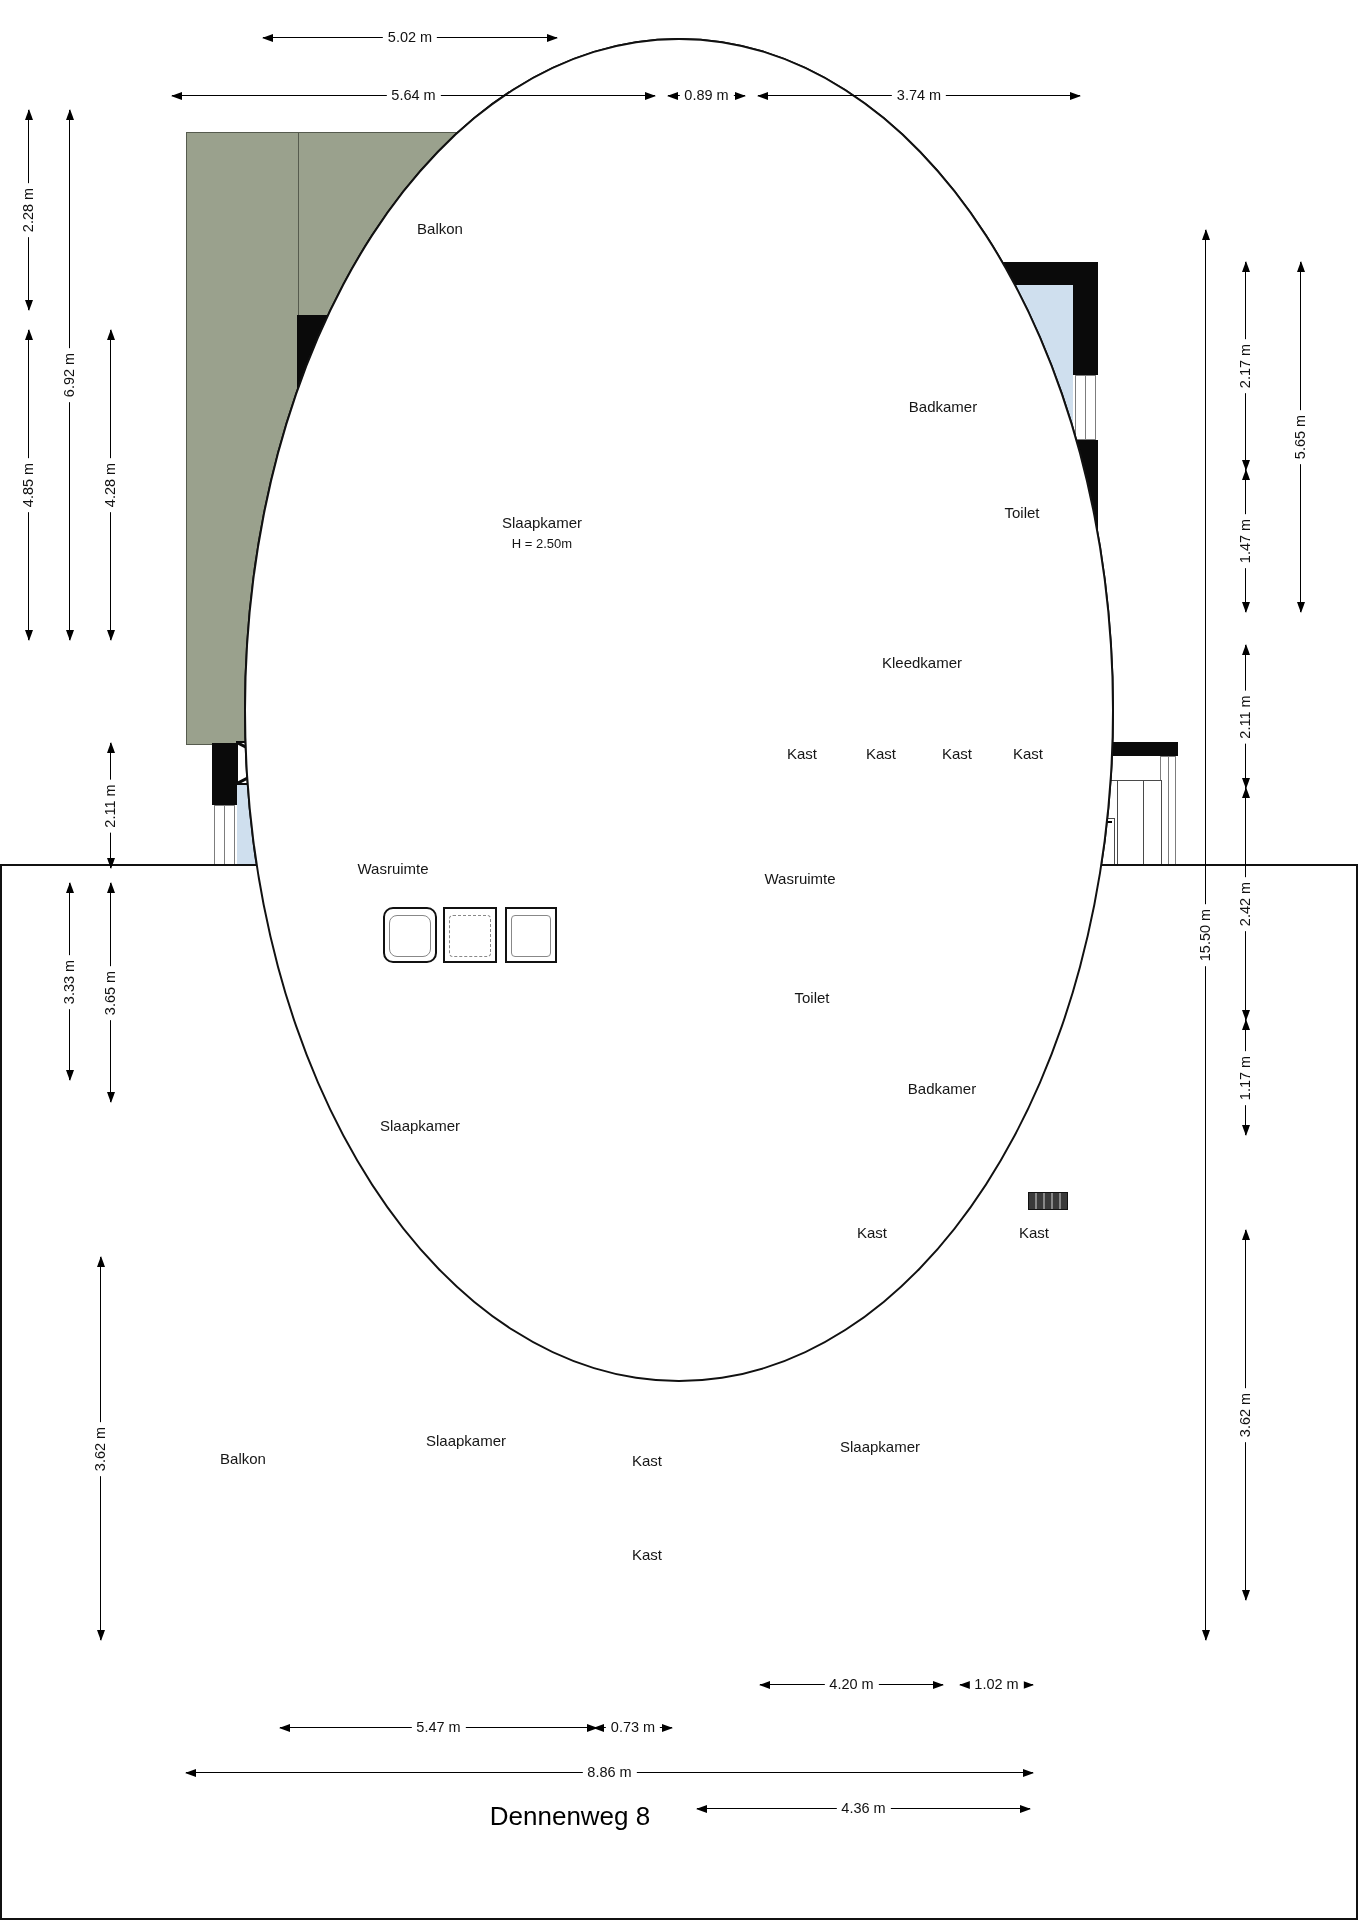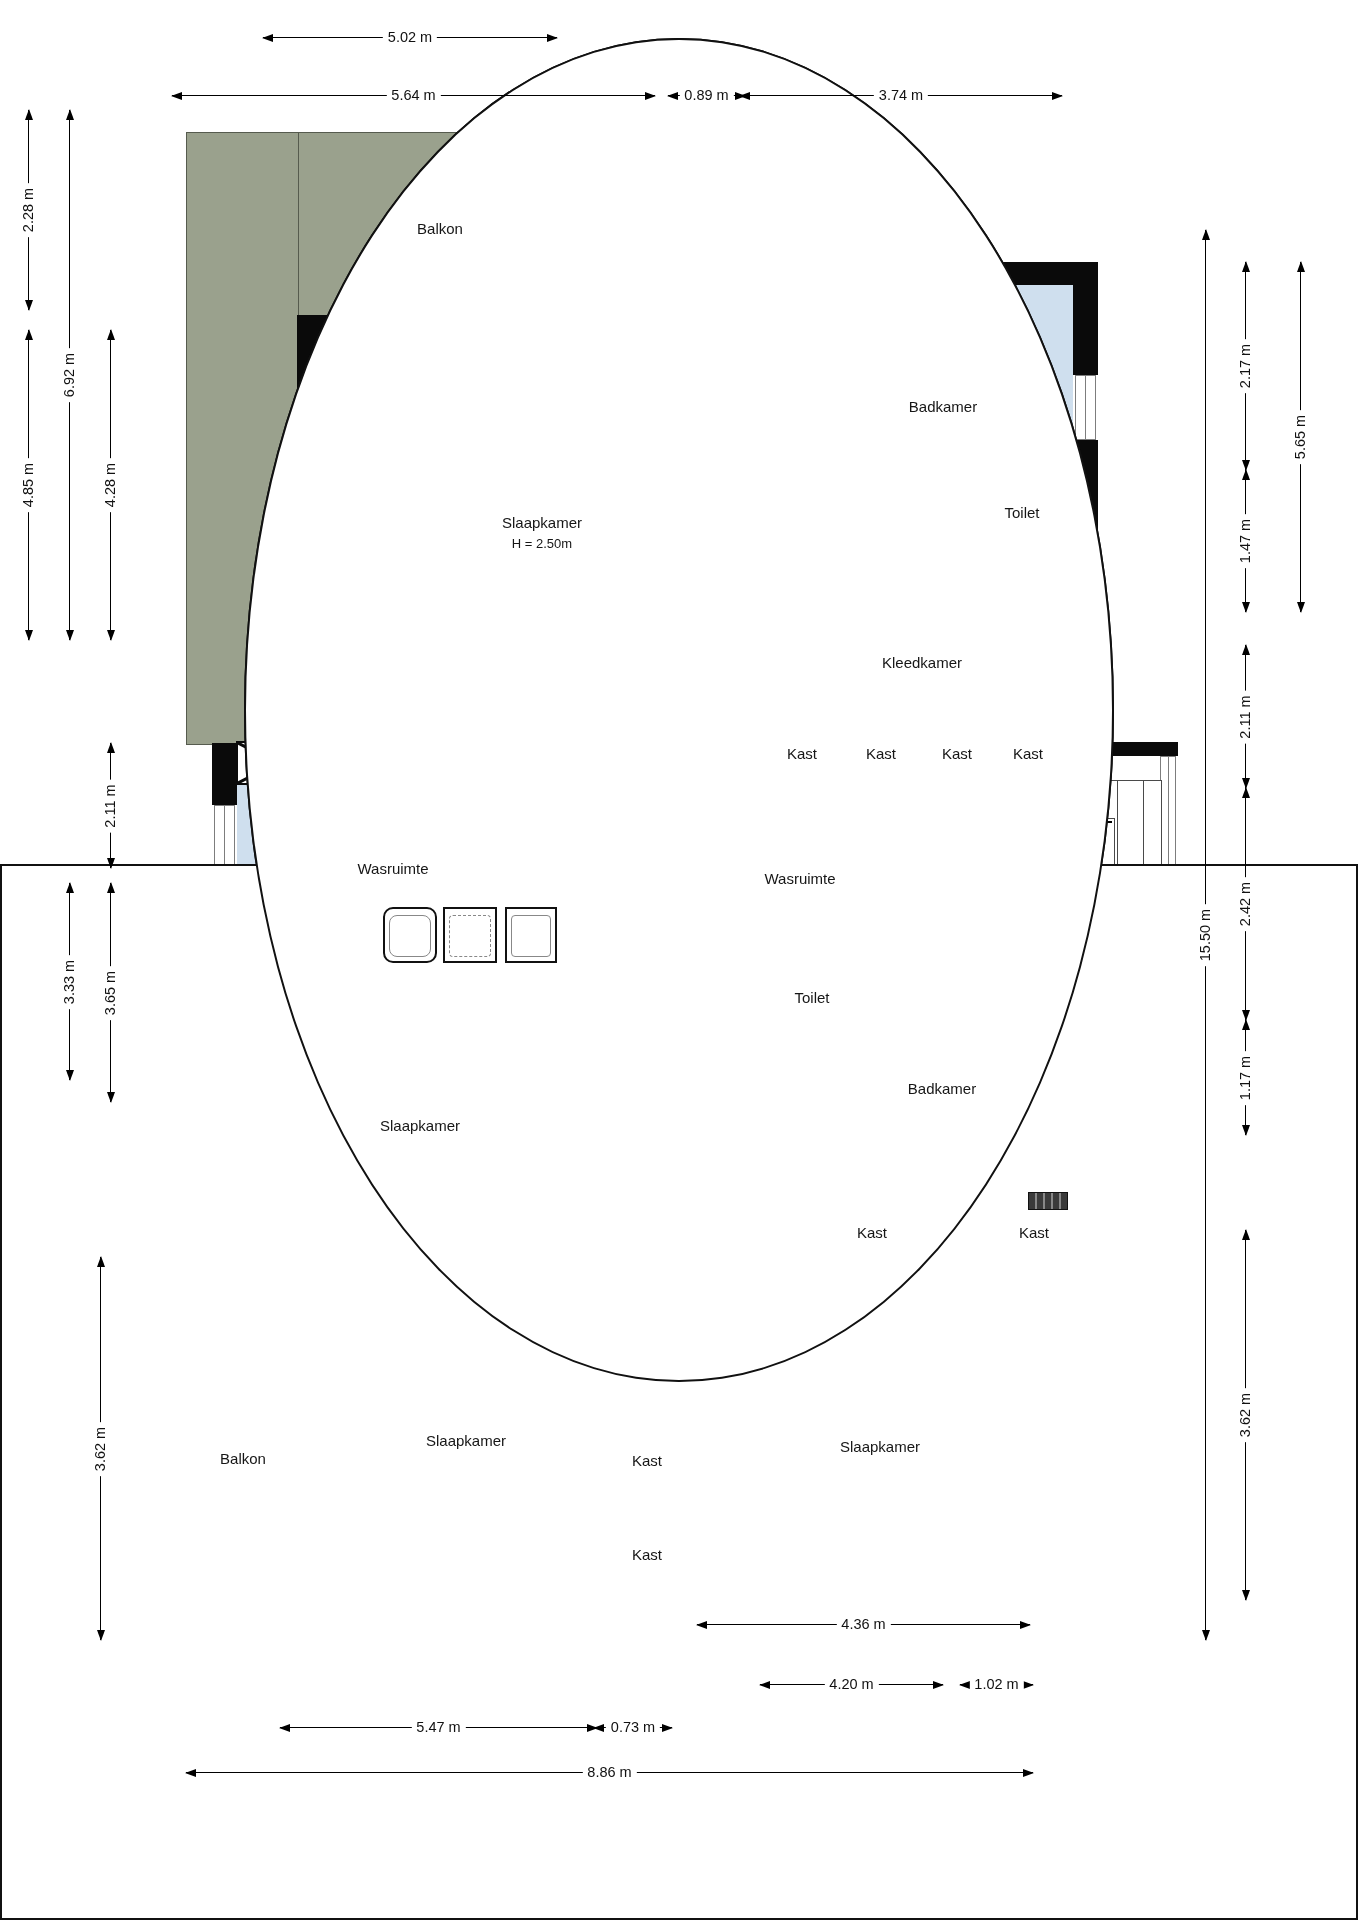--- a/index.html
+++ b/index.html
@@ -344,7 +344,7 @@
       <span class="a2"></span>
       <span class="t">0.89 m</span>
     </div>
-  <div class="dimh" style="left:740px;top:95px;width:322px">
+  <div class="dimh" style="left:758px;top:95px;width:322px">
       <span class="a1"></span>
       <span class="a2"></span>
       <span class="t">3.74 m</span>

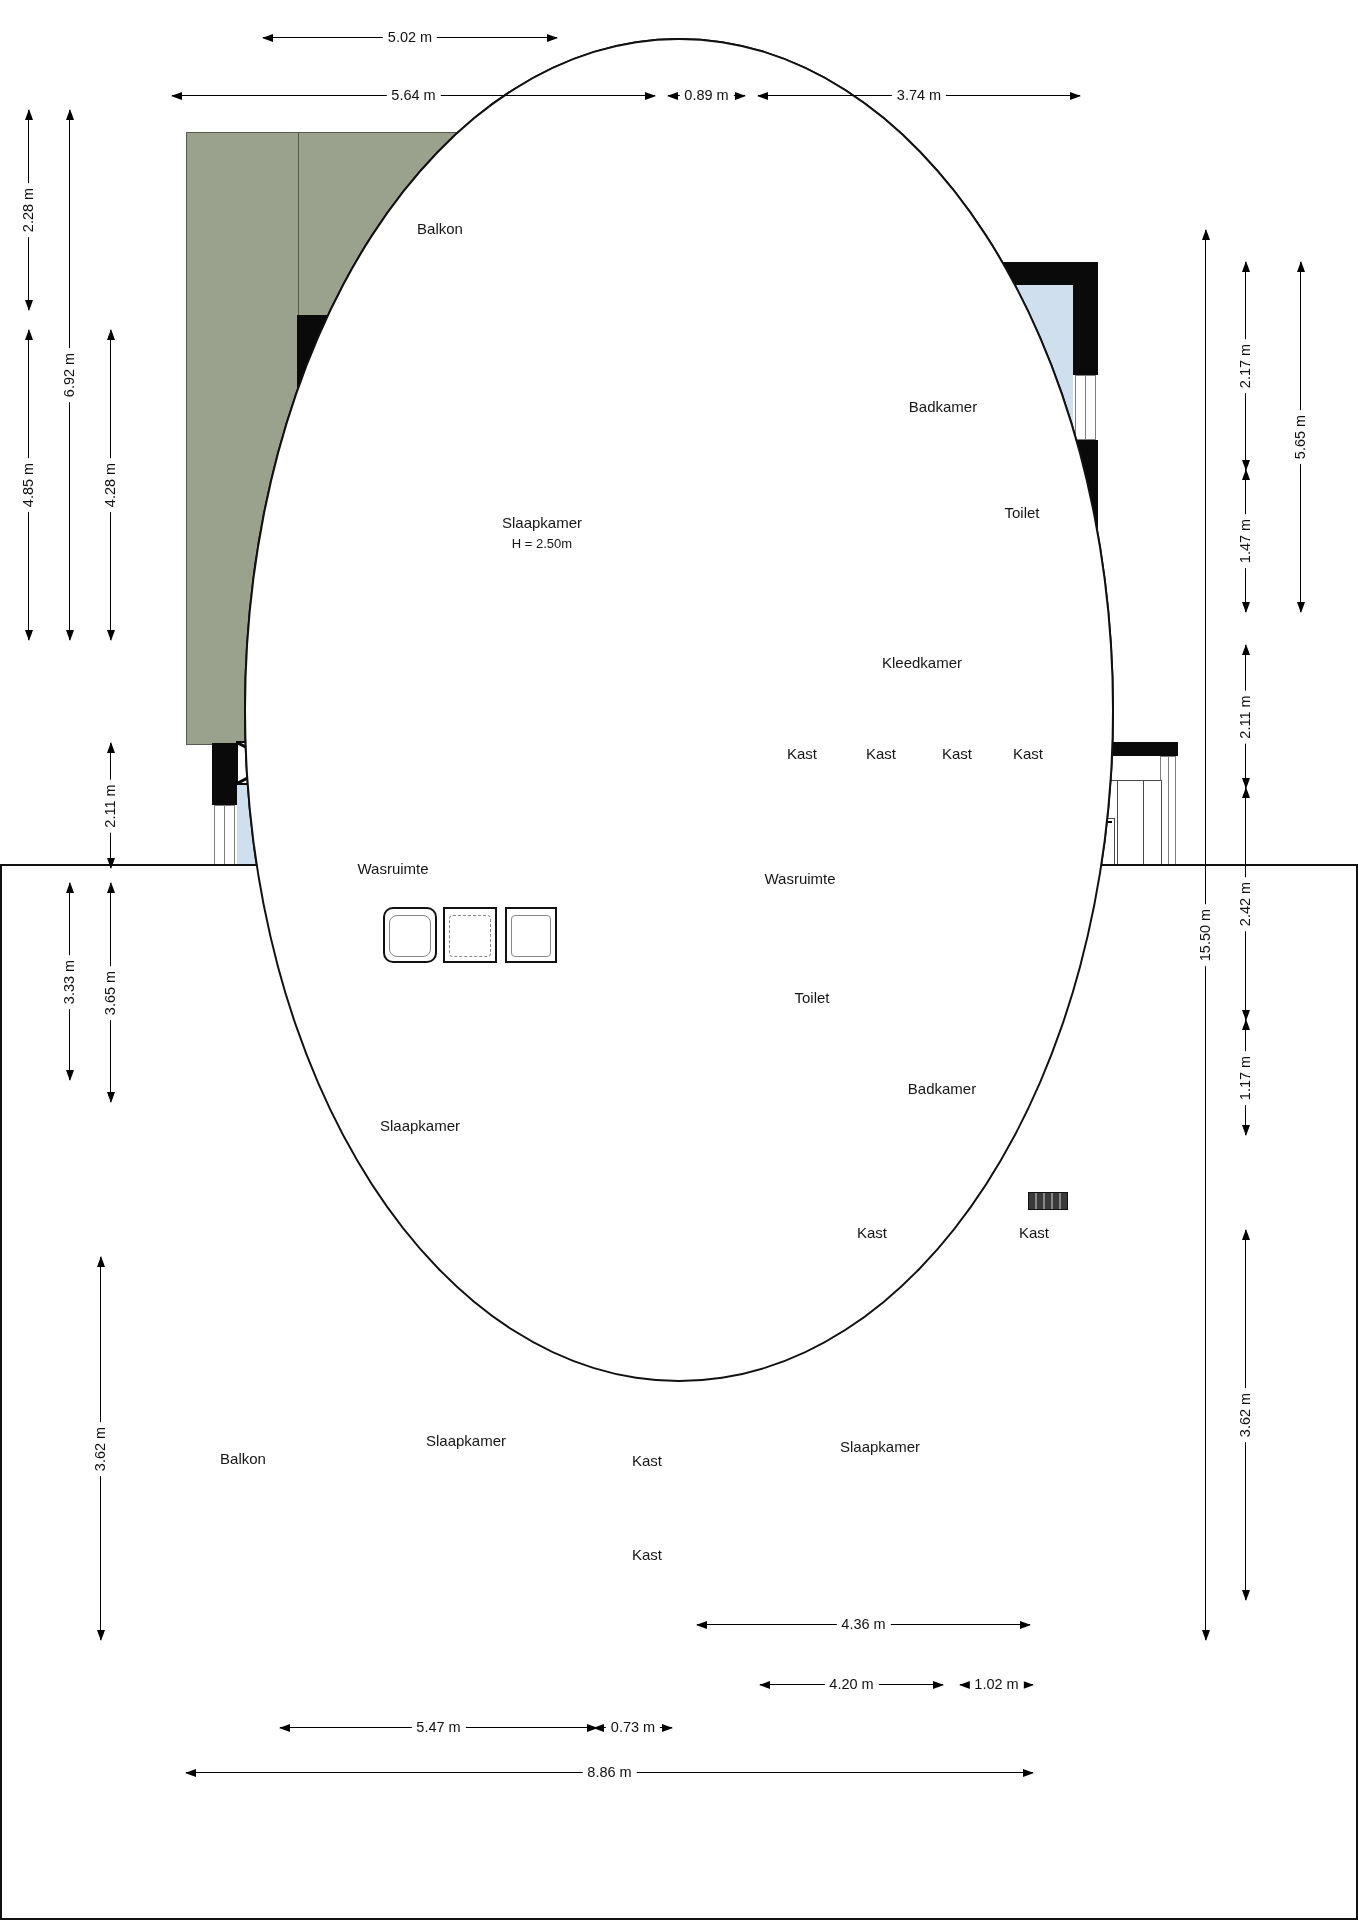--- a/index.html
+++ b/index.html
@@ -464,6 +464,7 @@
     </div>
 
   <div class="ttl" style="left:330px;top:1800px;width:480px">
+    <div>Dennenweg 8</div>
   </div>
 
 </div>

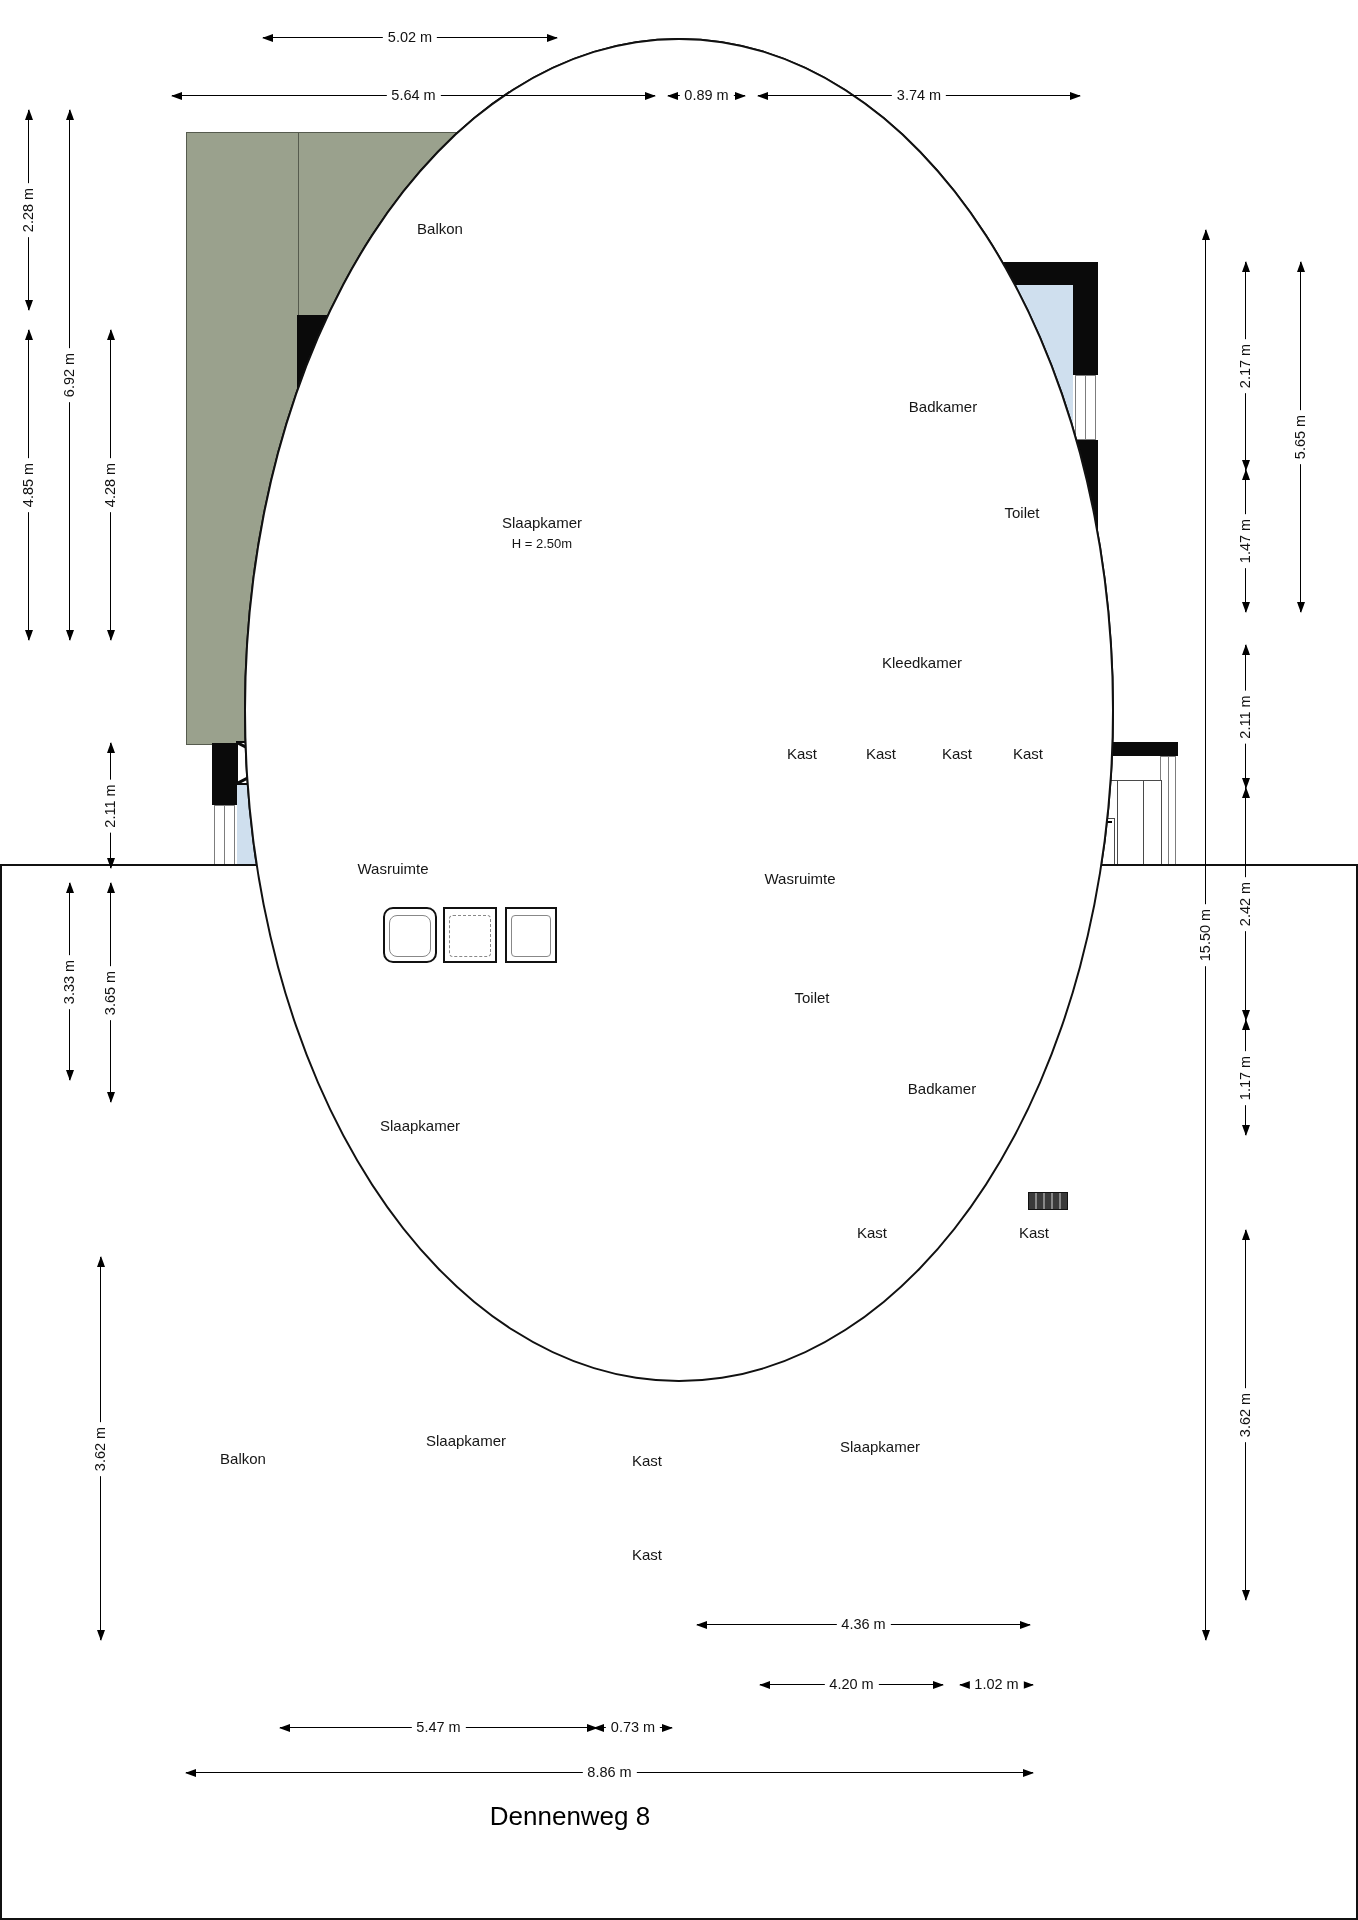--- a/index.html
+++ b/index.html
@@ -452,7 +452,7 @@
       <span class="a2"></span>
       <span class="t">0.73 m</span>
     </div>
-  <div class="dimh" style="left:697px;top:1624px;width:333px">
+  <div class="dimh" style="left:697px;top:1808px;width:333px">
       <span class="a1"></span>
       <span class="a2"></span>
       <span class="t">4.36 m</span>

